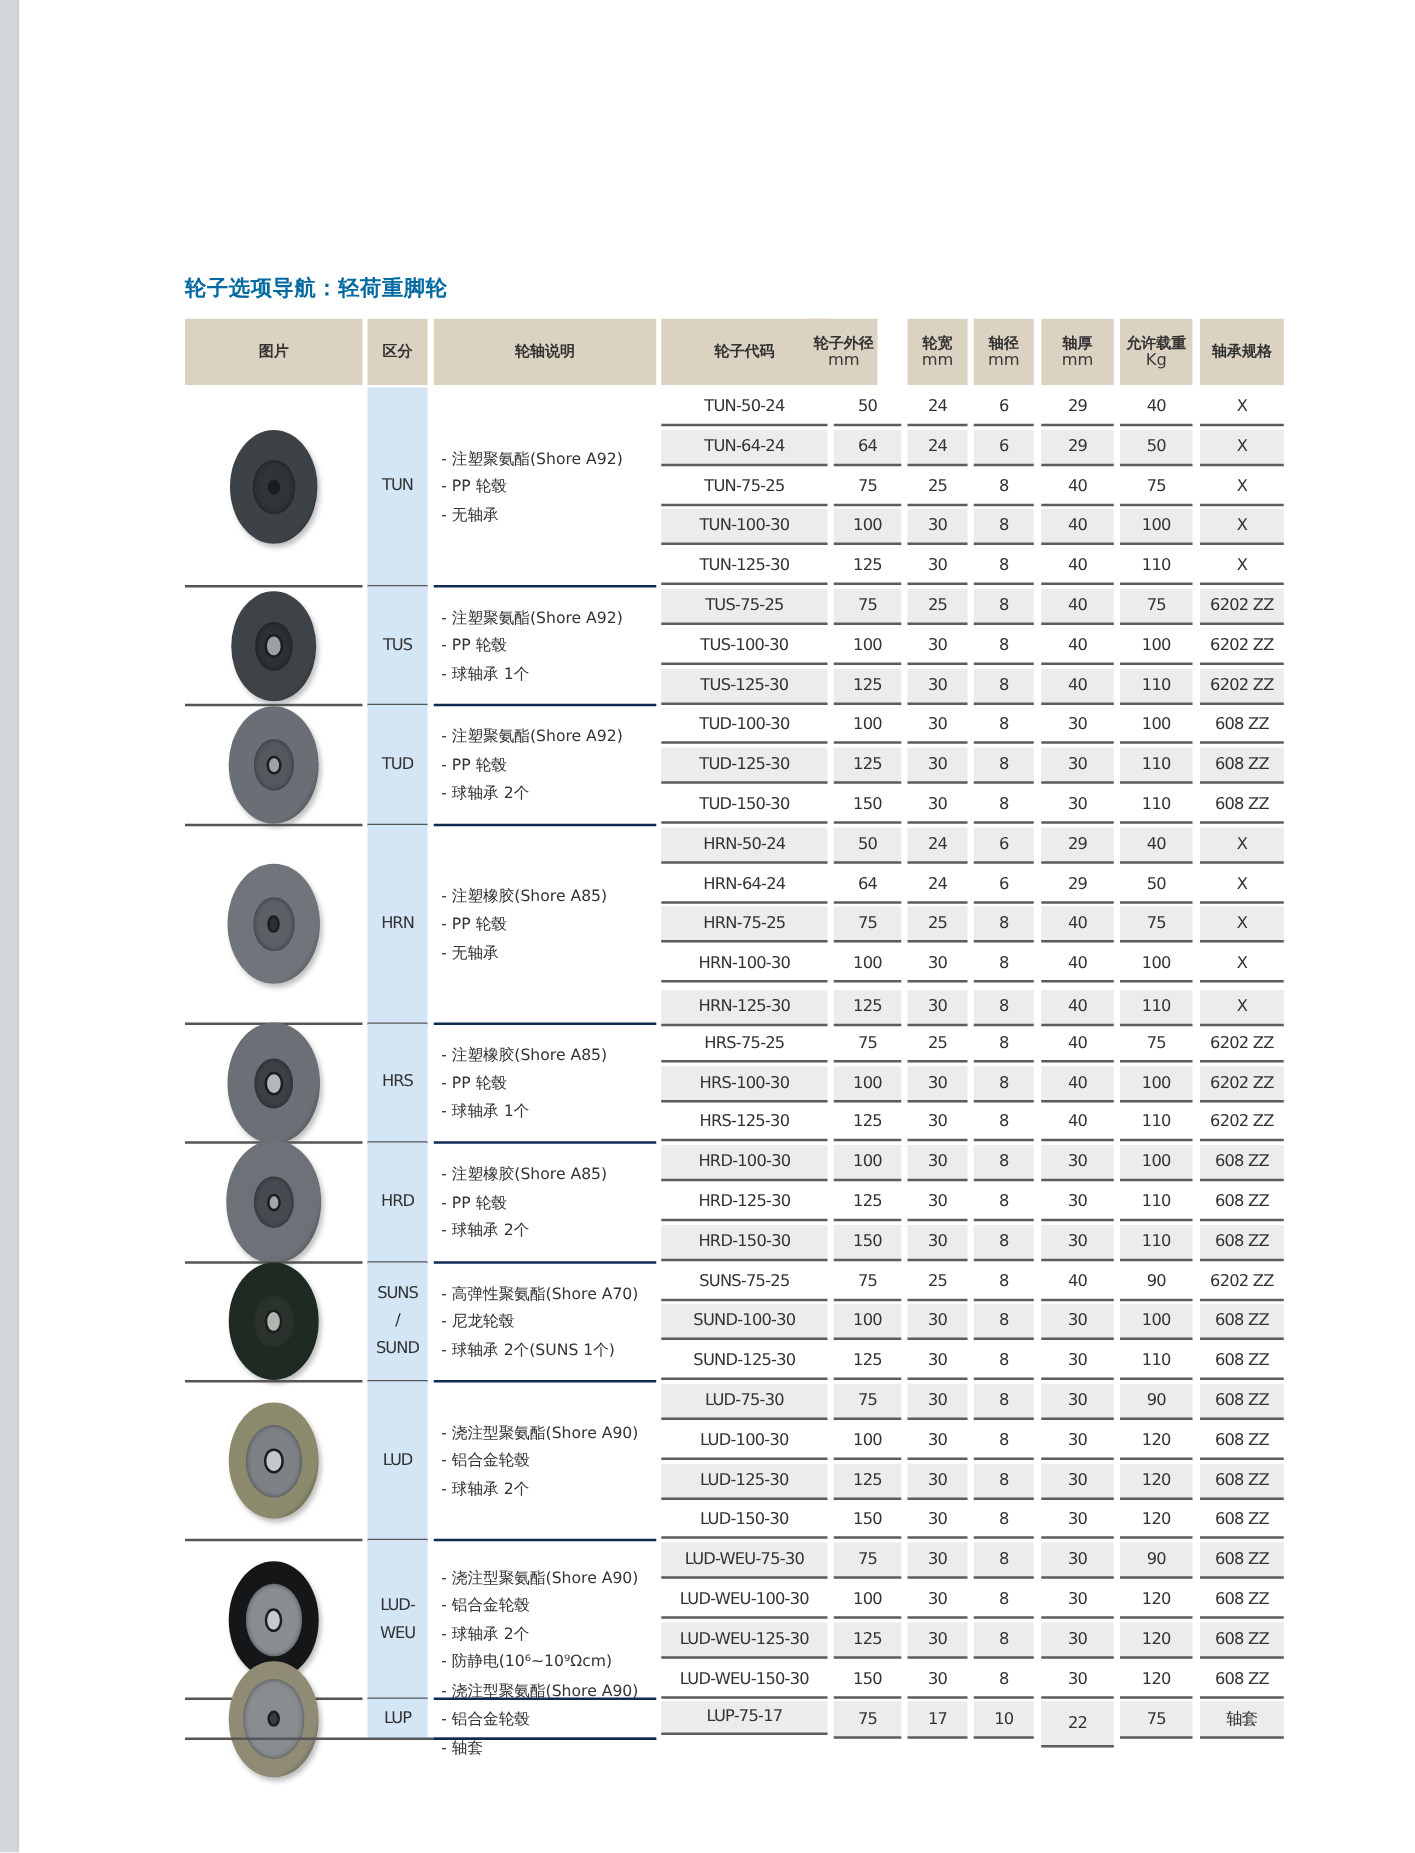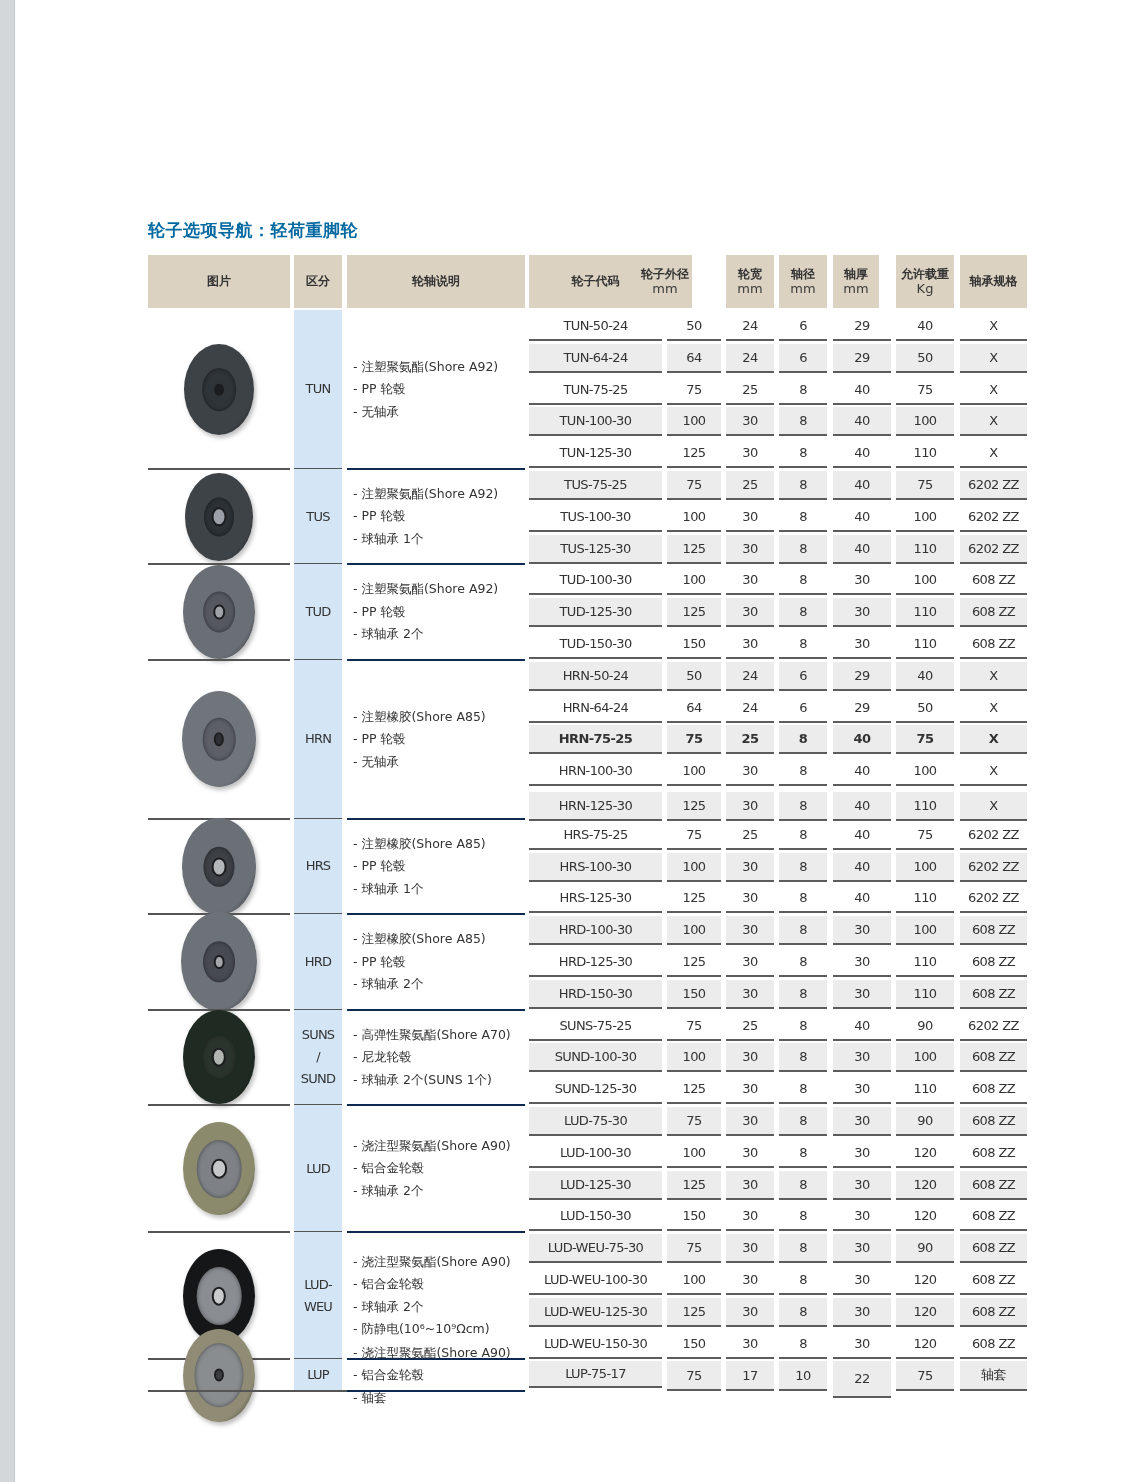--- a/index.html
+++ b/index.html
@@ -60,7 +60,7 @@
   <div class="hdr" style="left:381px;width:133px;">
       <span>轮子代码</span>
     </div>
-  <div class="hdr" style="left:490px;width:54px;">
+  <div class="hdr" style="left:500px;width:54px;">
       <span>轮子外径</span>
       <span class="unit">mm</span>
     </div>

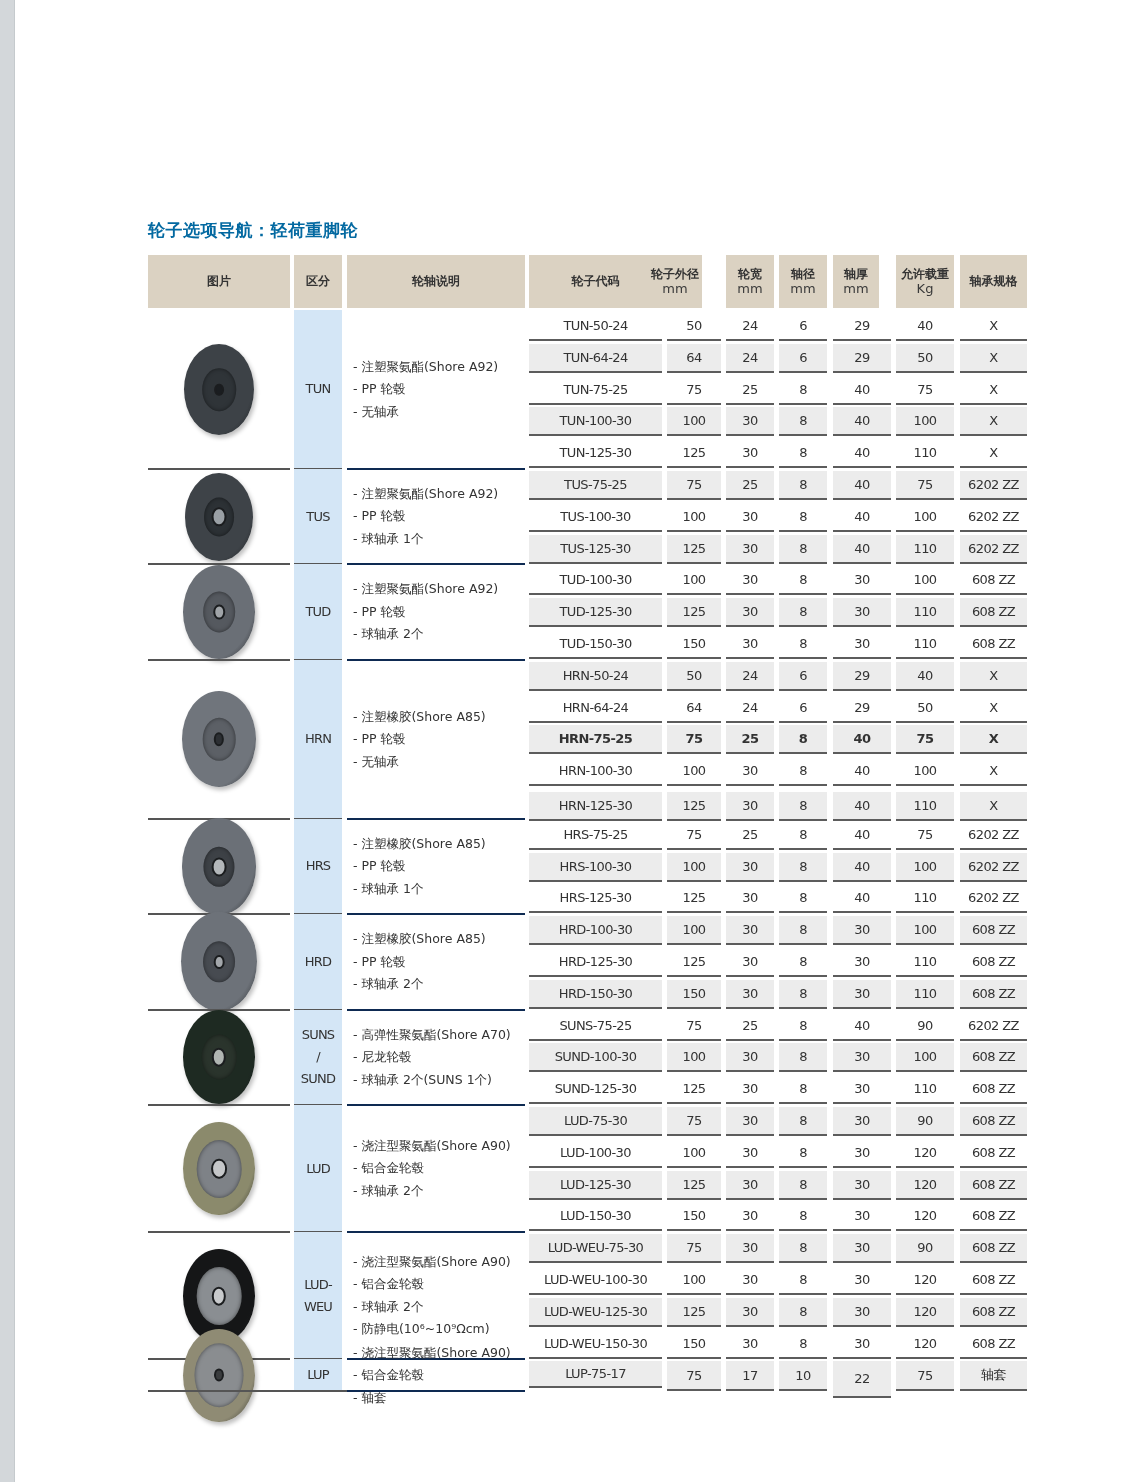--- a/index.html
+++ b/index.html
@@ -72,7 +72,7 @@
       <span>轴径</span>
       <span class="unit">mm</span>
     </div>
-  <div class="hdr" style="left:685px;width:46px;">
+  <div class="hdr" style="left:685px;width:58px;">
       <span>轴厚</span>
       <span class="unit">mm</span>
     </div>

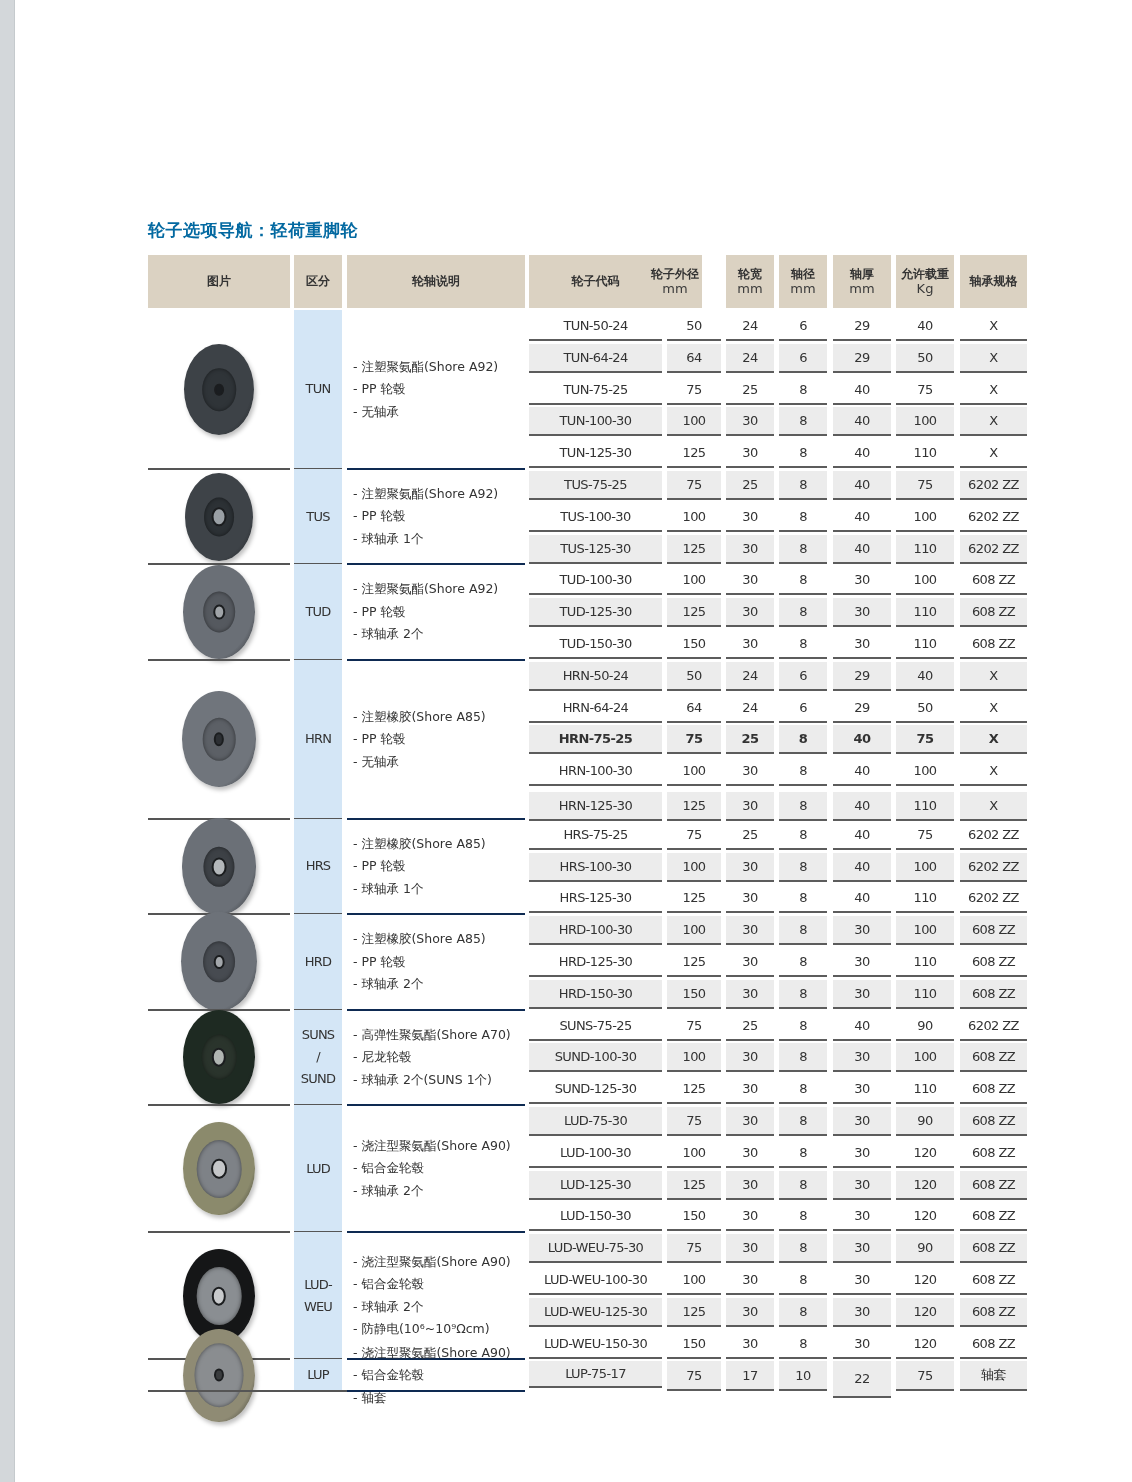--- a/index.html
+++ b/index.html
@@ -274,7 +274,7 @@
           <div class="cell c-load">50</div>
           <div class="cell c-brg">X</div>
         </div>
-        <div class="row shaded" style="top: 63.6px; font-weight: bold;">
+        <div class="row shaded" style="top: 63.6px;">
           <div class="cell c-code">HRN-75-25</div>
           <div class="cell c-dia">75</div>
           <div class="cell c-wid">25</div>

